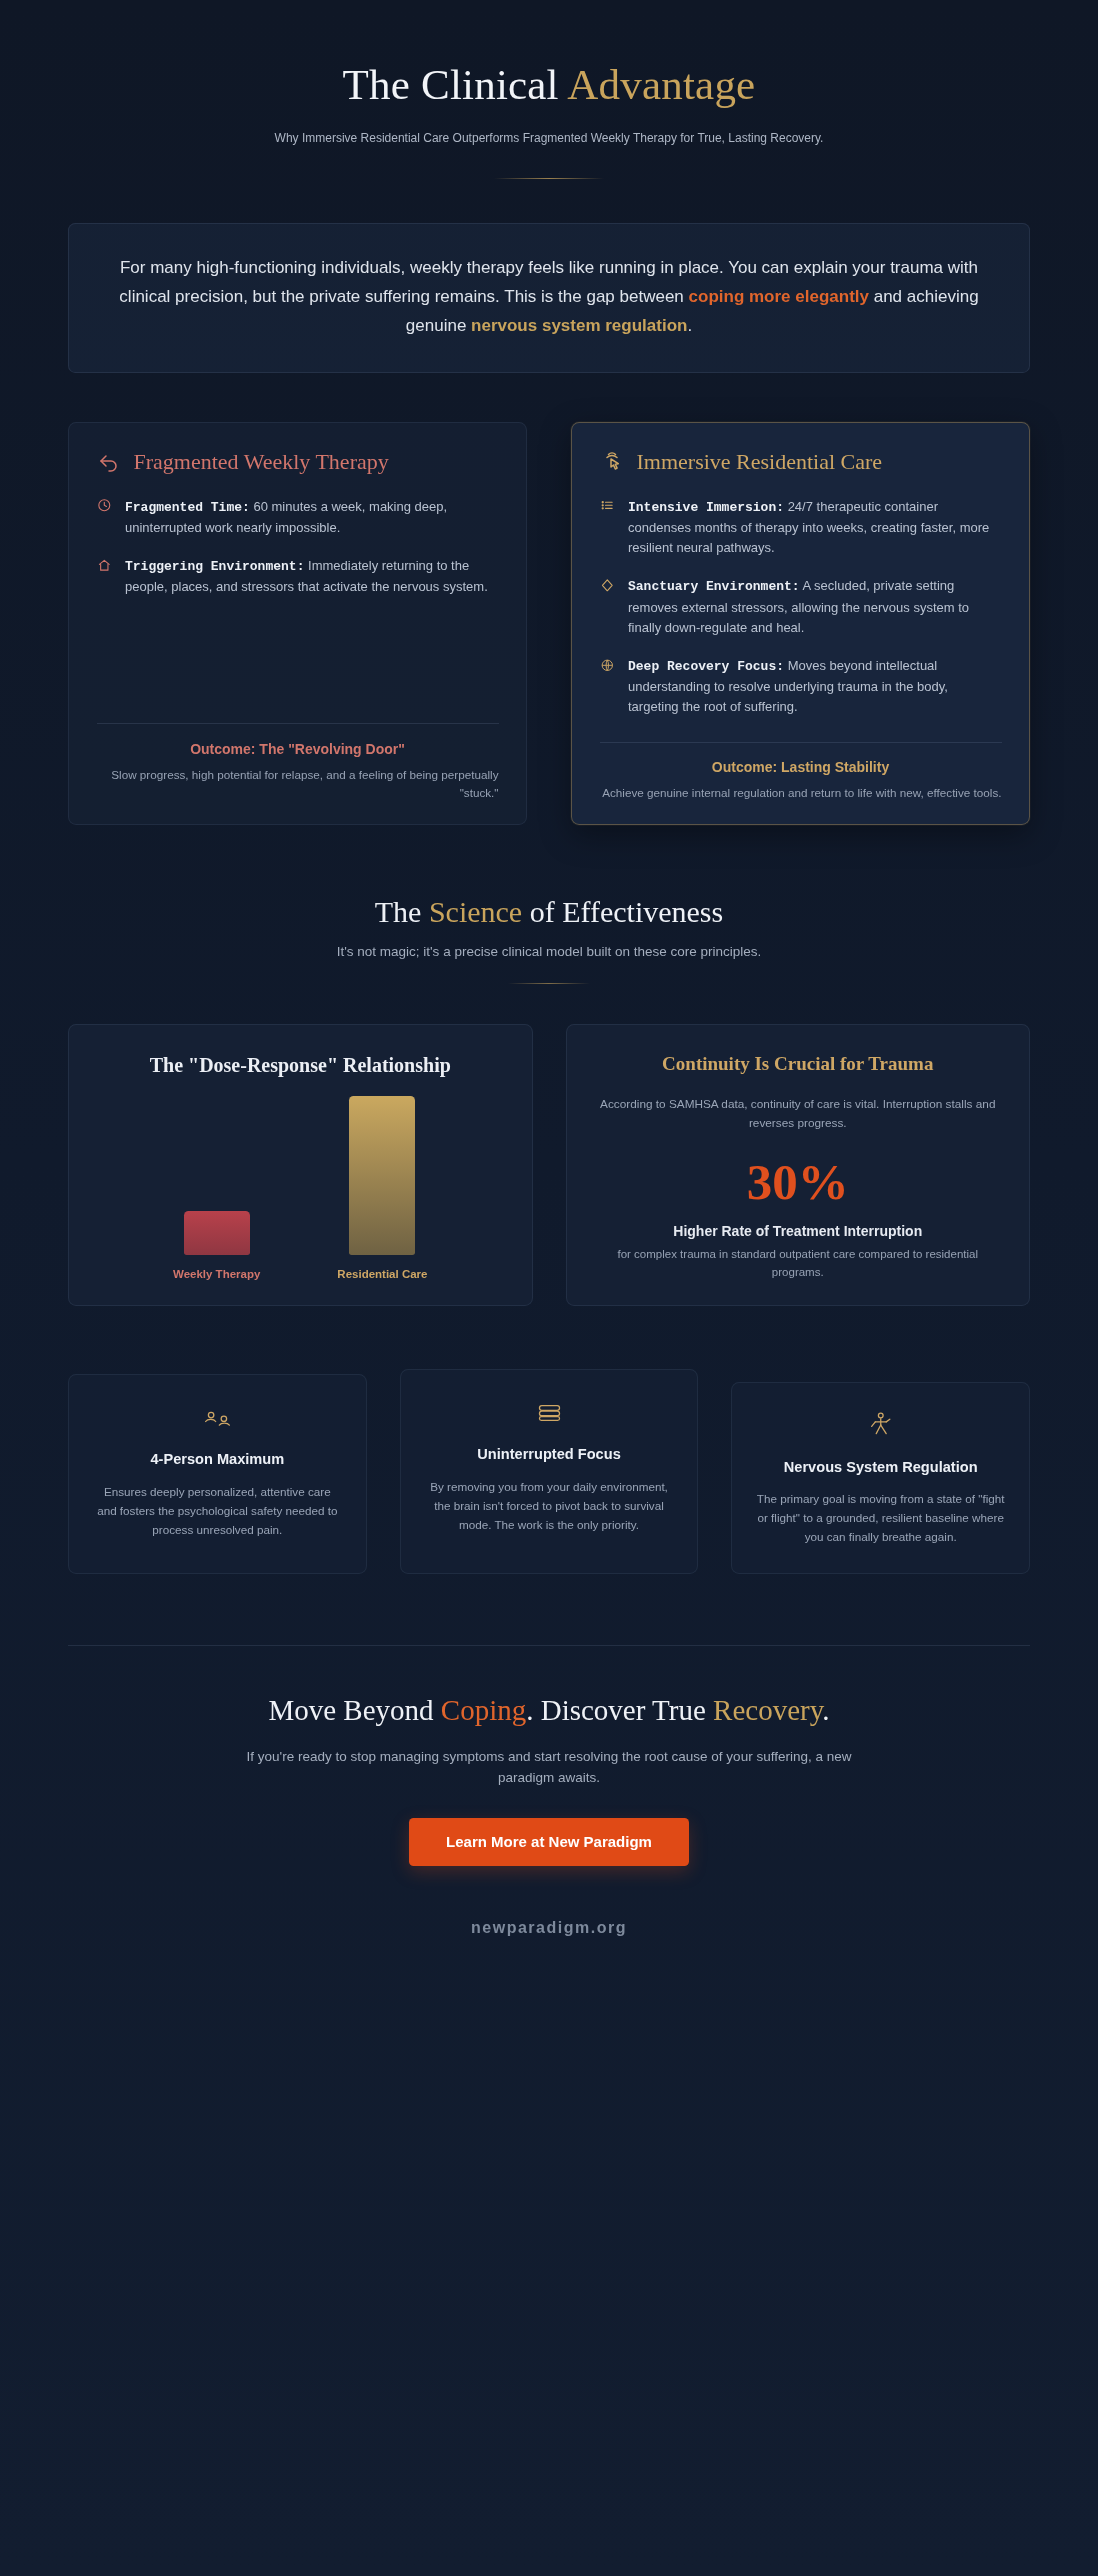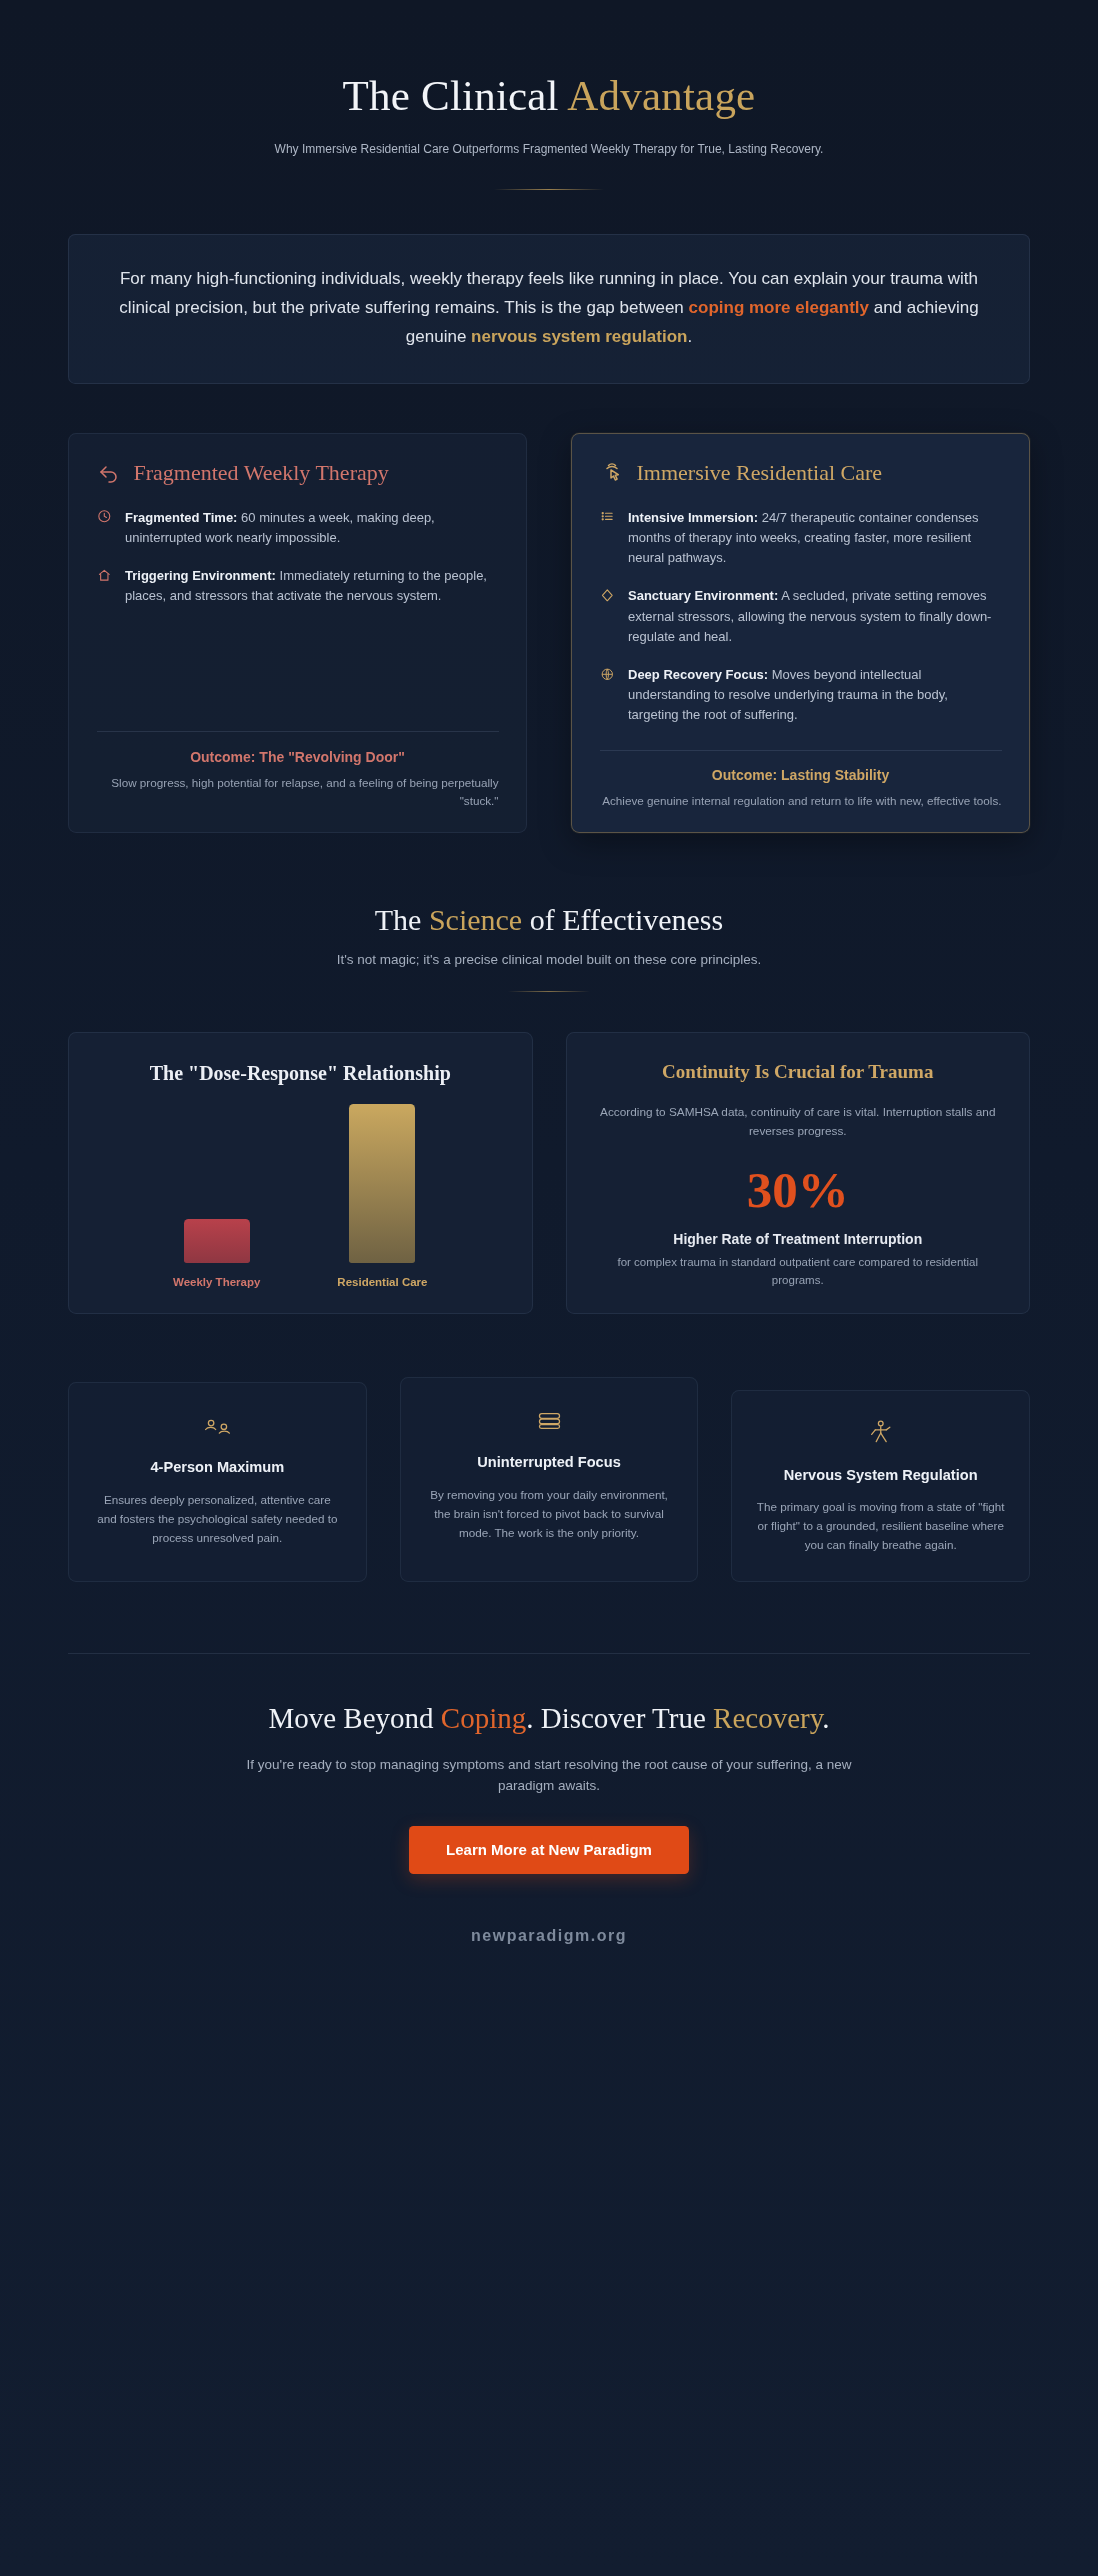--- a/index.html
+++ b/index.html
@@ -17,7 +17,7 @@
   }
   .page {
     width: 1082px;
-    margin: 12px auto;
+    margin: 1px auto;
     padding: 42px 60px 0 60px;
   }
 

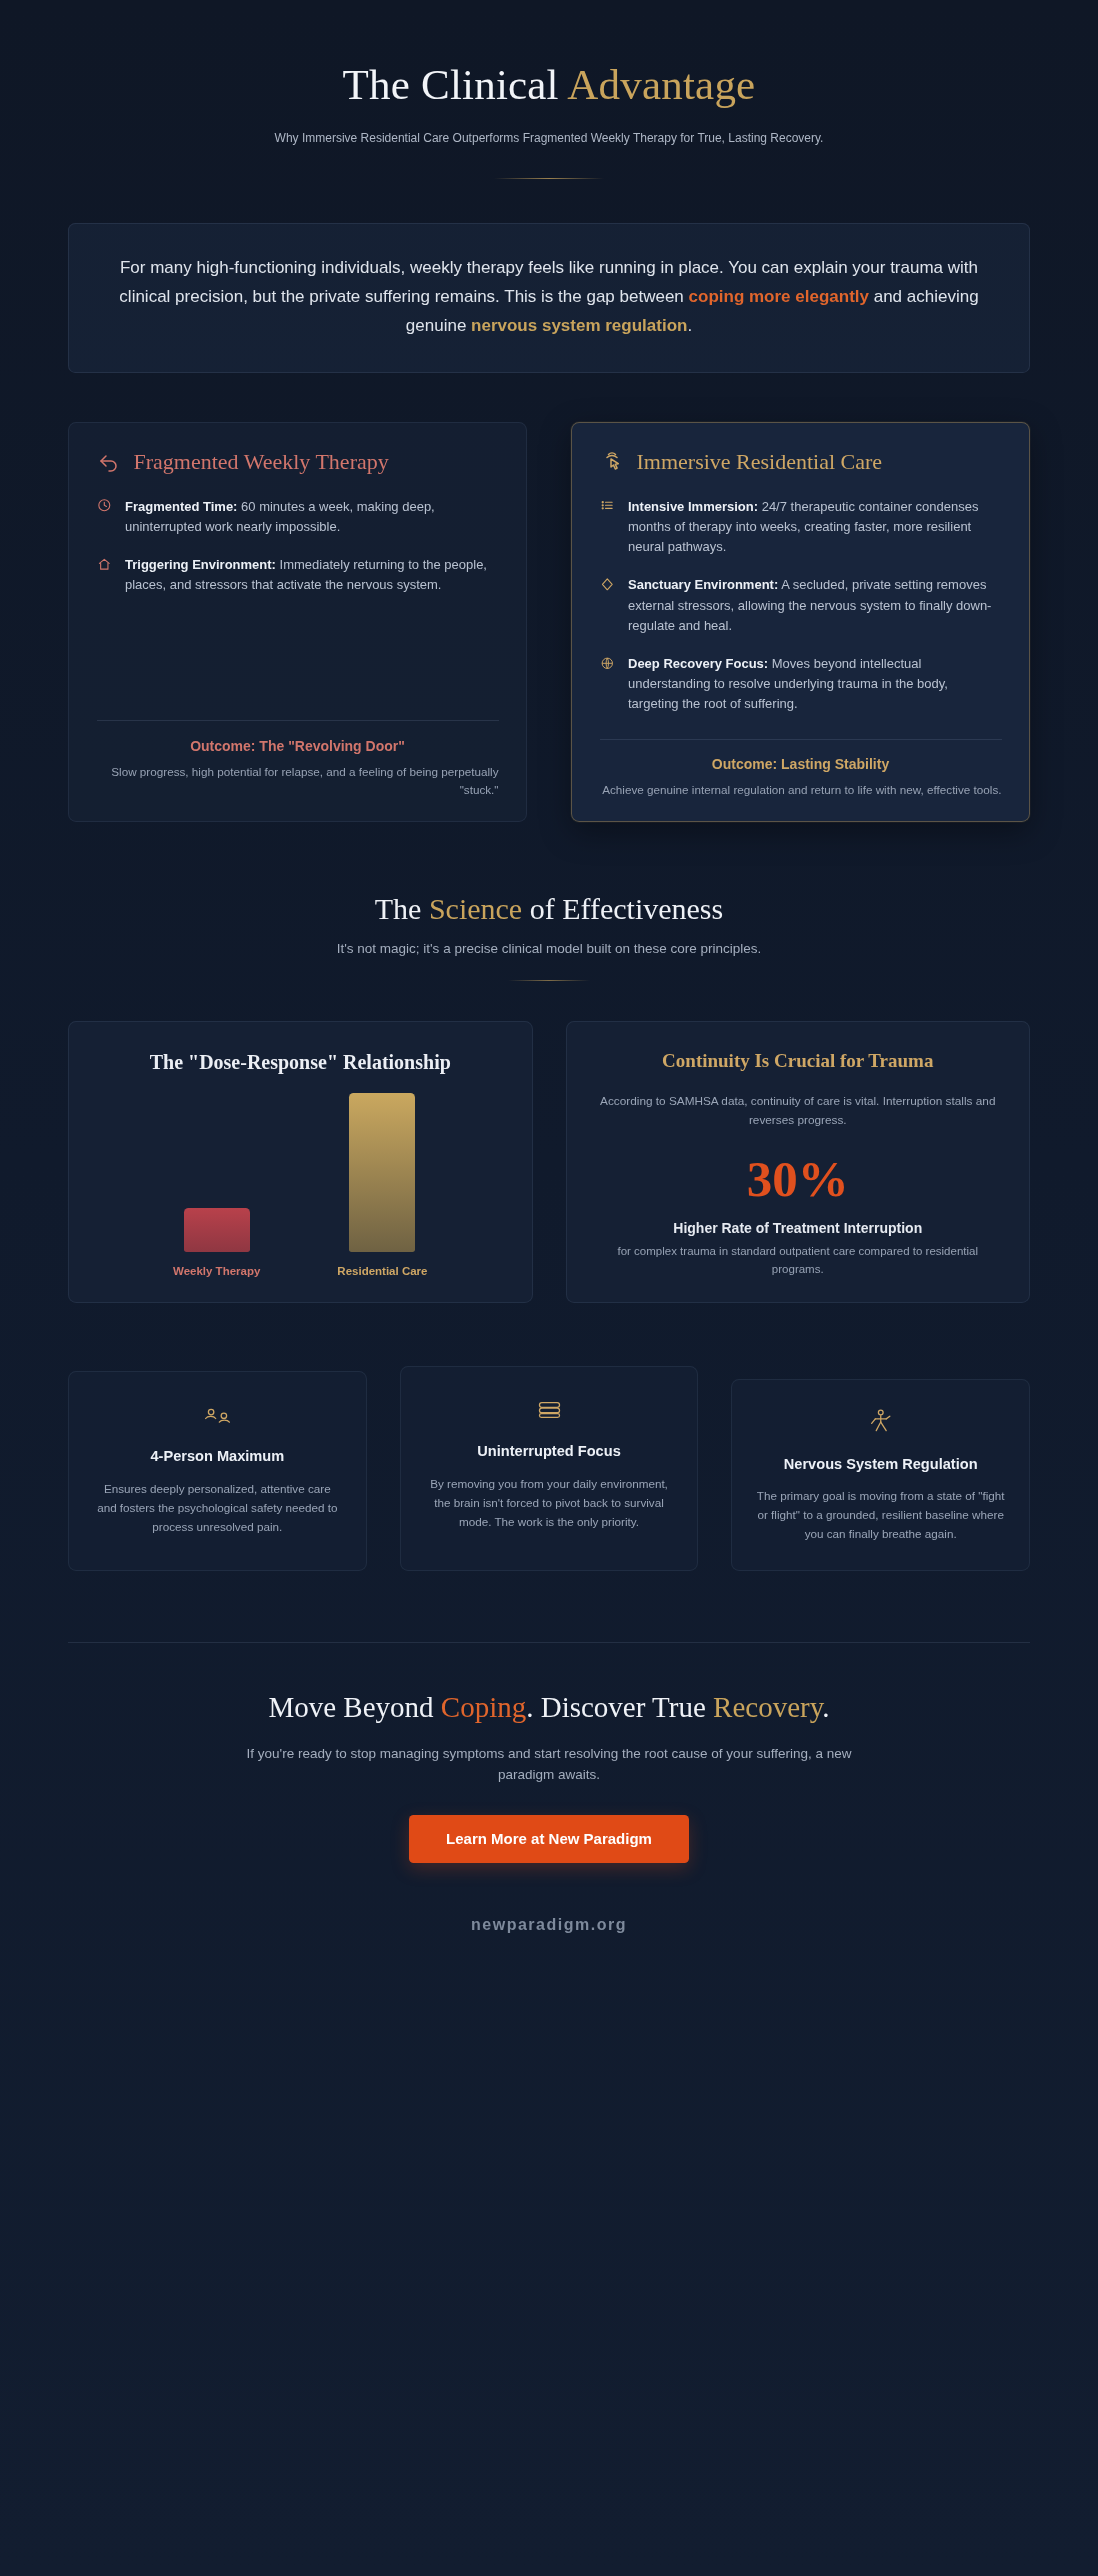--- a/index.html
+++ b/index.html
@@ -102,7 +102,7 @@
   .item .i-text {
     font-size: 13px; line-height: 1.55; color: #b9c2d1;
   }
-  .item .i-text b { color: #edf1f7; font-weight: 700; }
+  .item .i-text b { color: #edf1f7; font-weight: 700; font-family: Liberation Mono, monospace; }
 
   .col-foot { margin-top: auto; padding-top: 24px; }
   .foot-rule { height: 0.9px; background: rgba(120,140,170,0.2); margin-bottom: 16.5px; }

